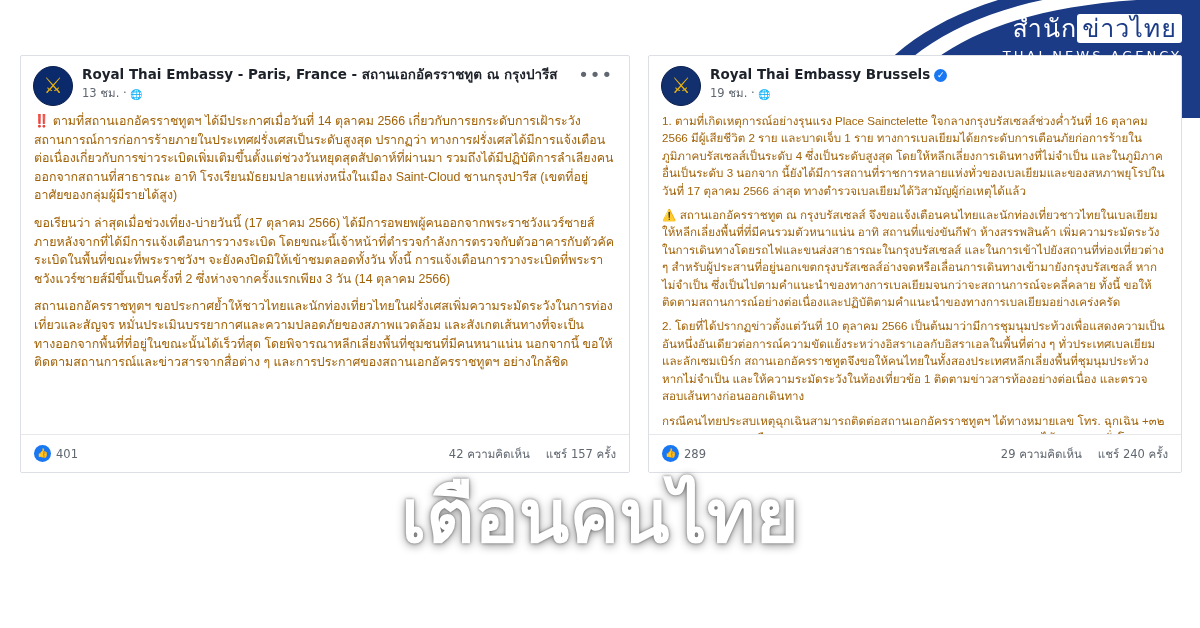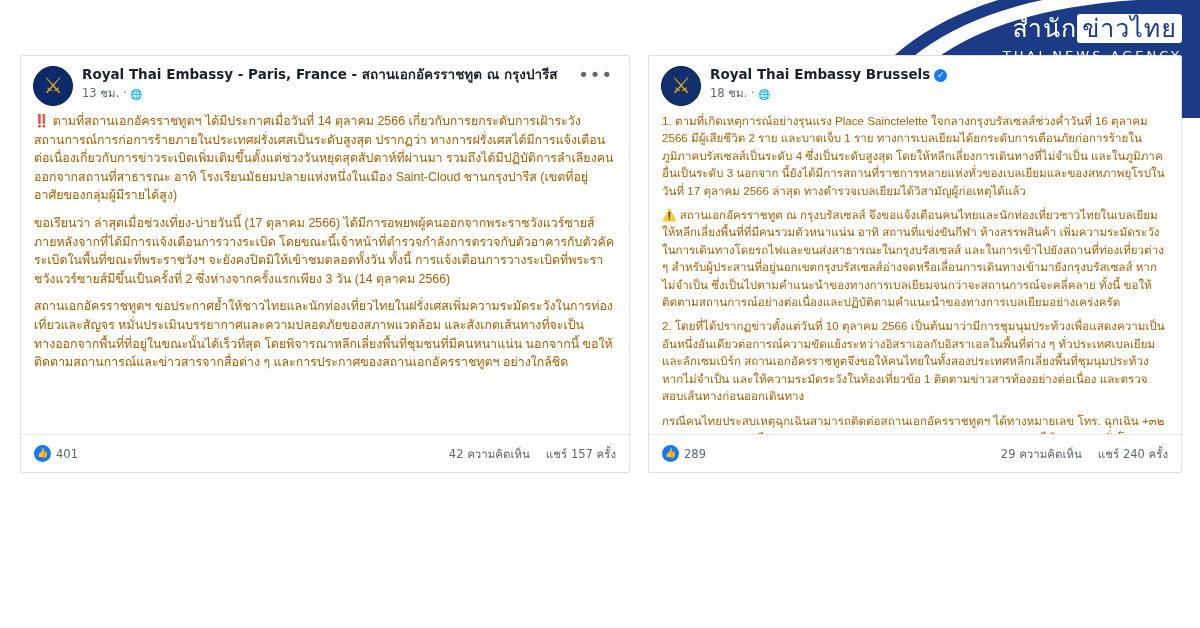--- a/index.html
+++ b/index.html
@@ -253,7 +253,7 @@
           <span>Royal Thai Embassy Brussels</span><span class="verified">✓</span>
         </div>
         <div class="meta-row">
-          <span>18 ชม.</span>
+          <span>19 ชม.</span>
           <span> · </span>
           <span class="globe-icon">🌐</span>
         </div>

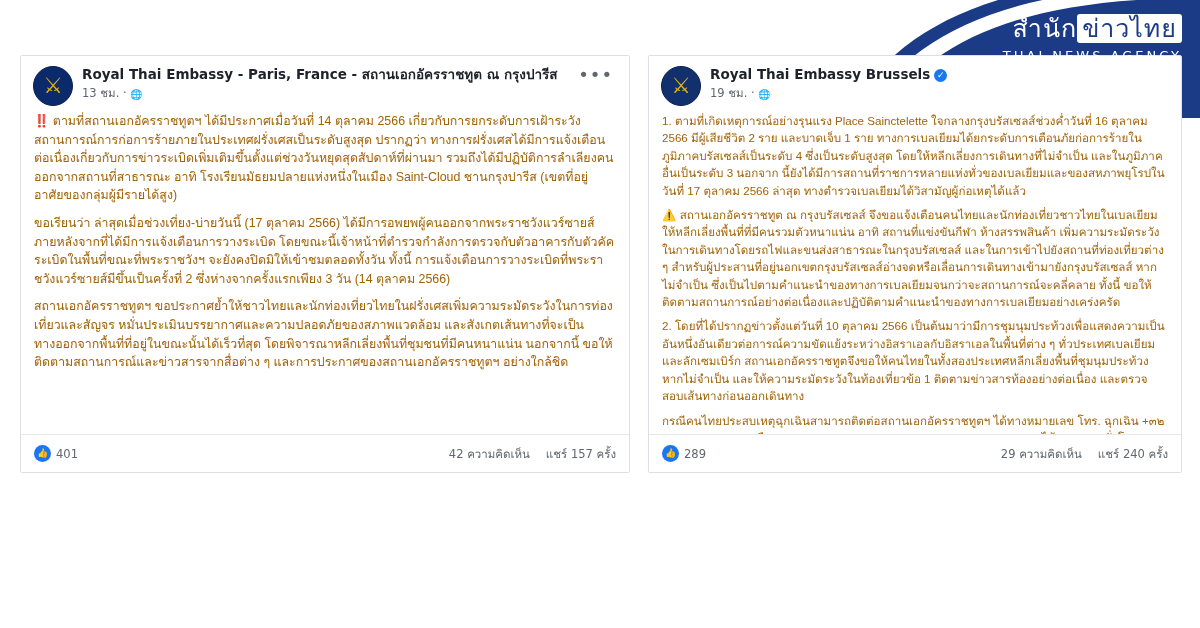--- a/index.html
+++ b/index.html
@@ -278,6 +278,7 @@
   </div>
 
   <div class="bottom-band"></div>
+  <div class="headline">เตือนคนไทย</div>
 
 </div>
 

